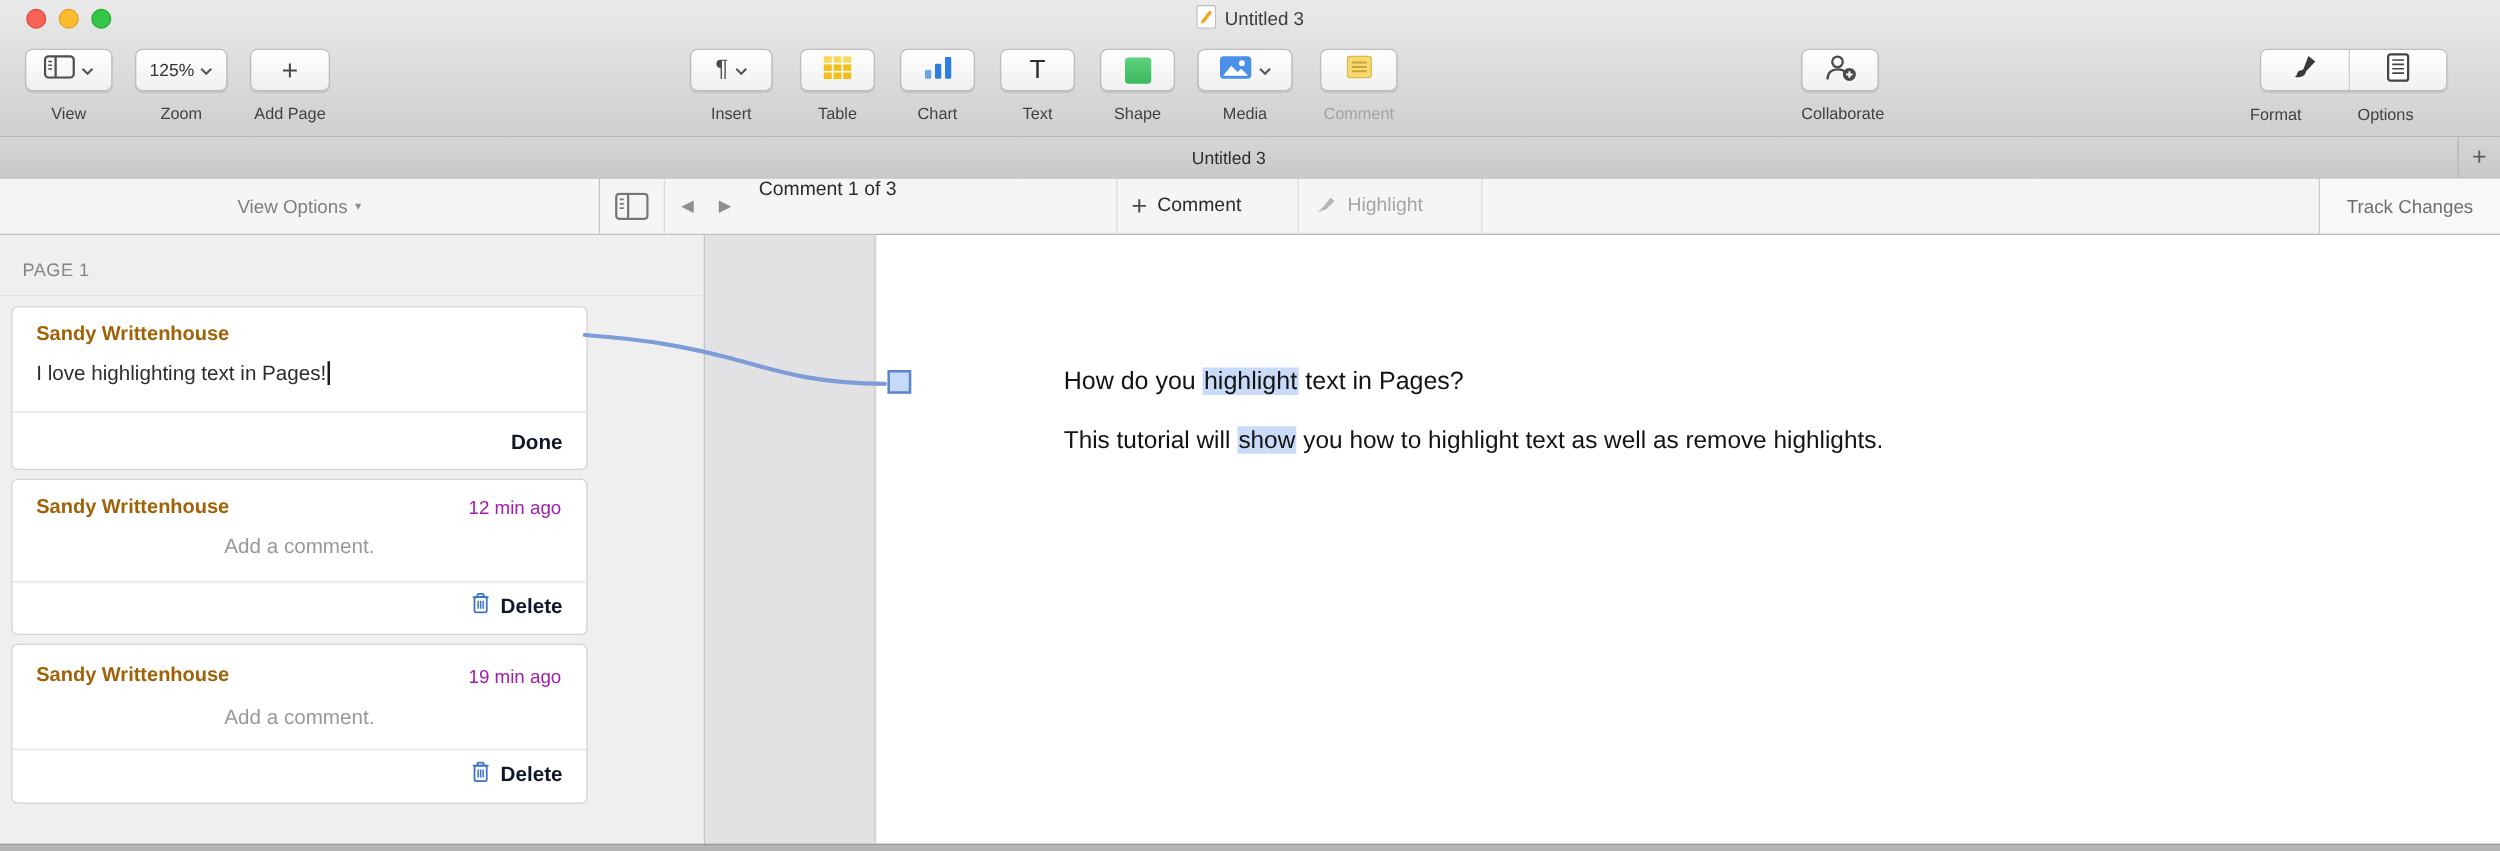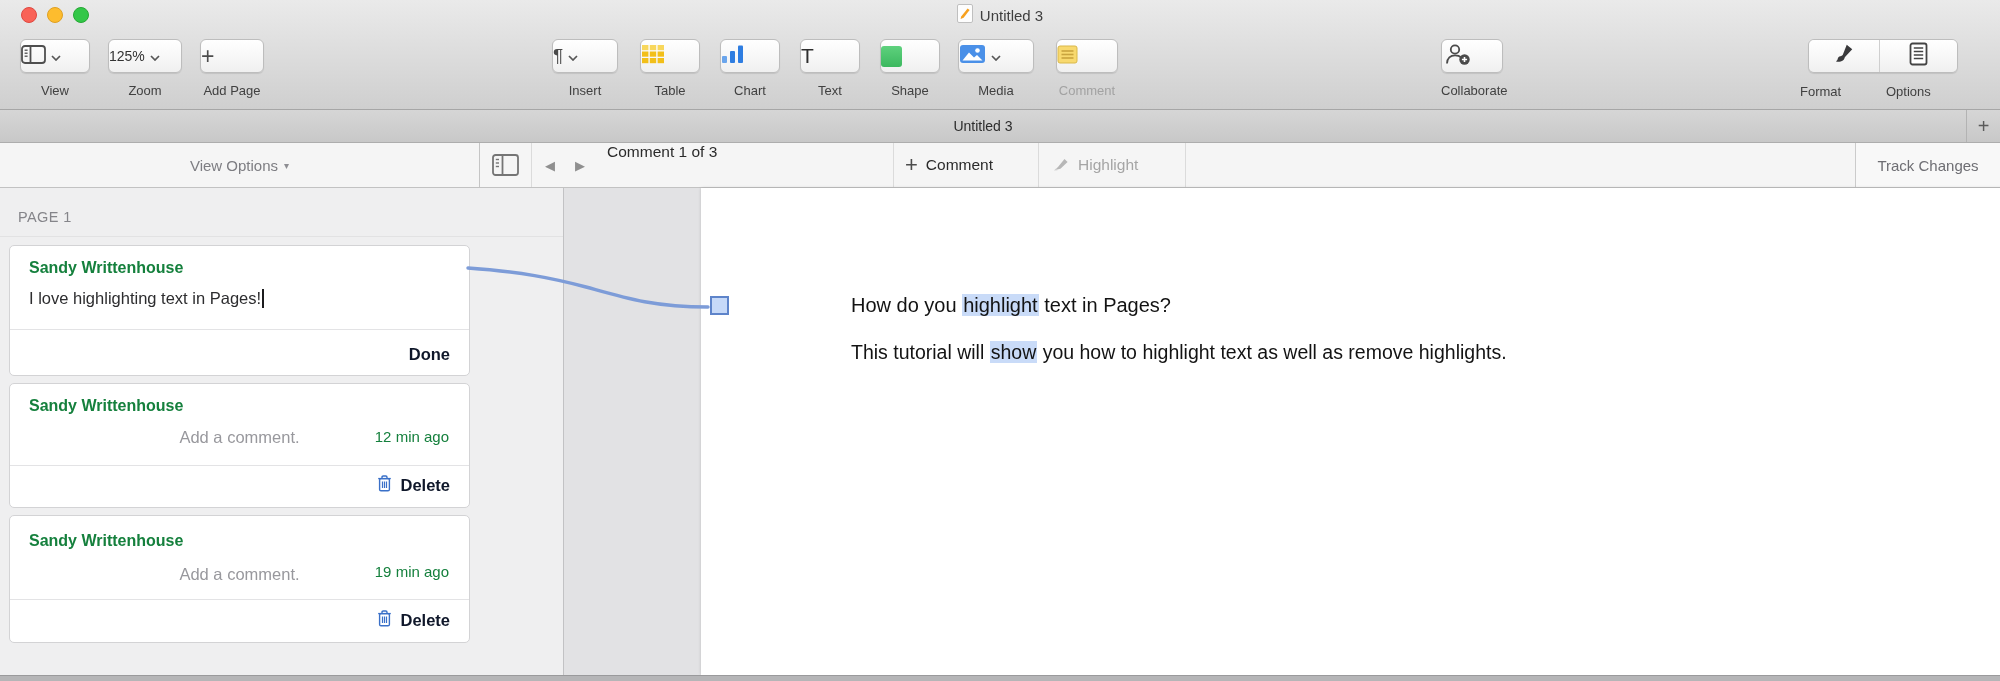--- a/index.html
+++ b/index.html
@@ -19,7 +19,7 @@
   .titem { position:absolute; top:39px; }
   .tbtn { height:34px; background:linear-gradient(#ffffff,#f0f0f0); border:1px solid #bdbdbd;
           border-radius:6px; box-shadow:0 1px 1px rgba(0,0,0,.10); display:flex;
-          align-items:center; gap:5px; }
+          align-items:center; justify-content:center; gap:5px; }
   .tlabel { margin-top:10px; text-align:center; font-size:13px; color:#414141; white-space:nowrap; }
   .tlabel.disabled { color:#a2a2a2; }
   .glyph-plus { font-size:23px; color:#4c4c4c; line-height:20px; font-weight:400; }

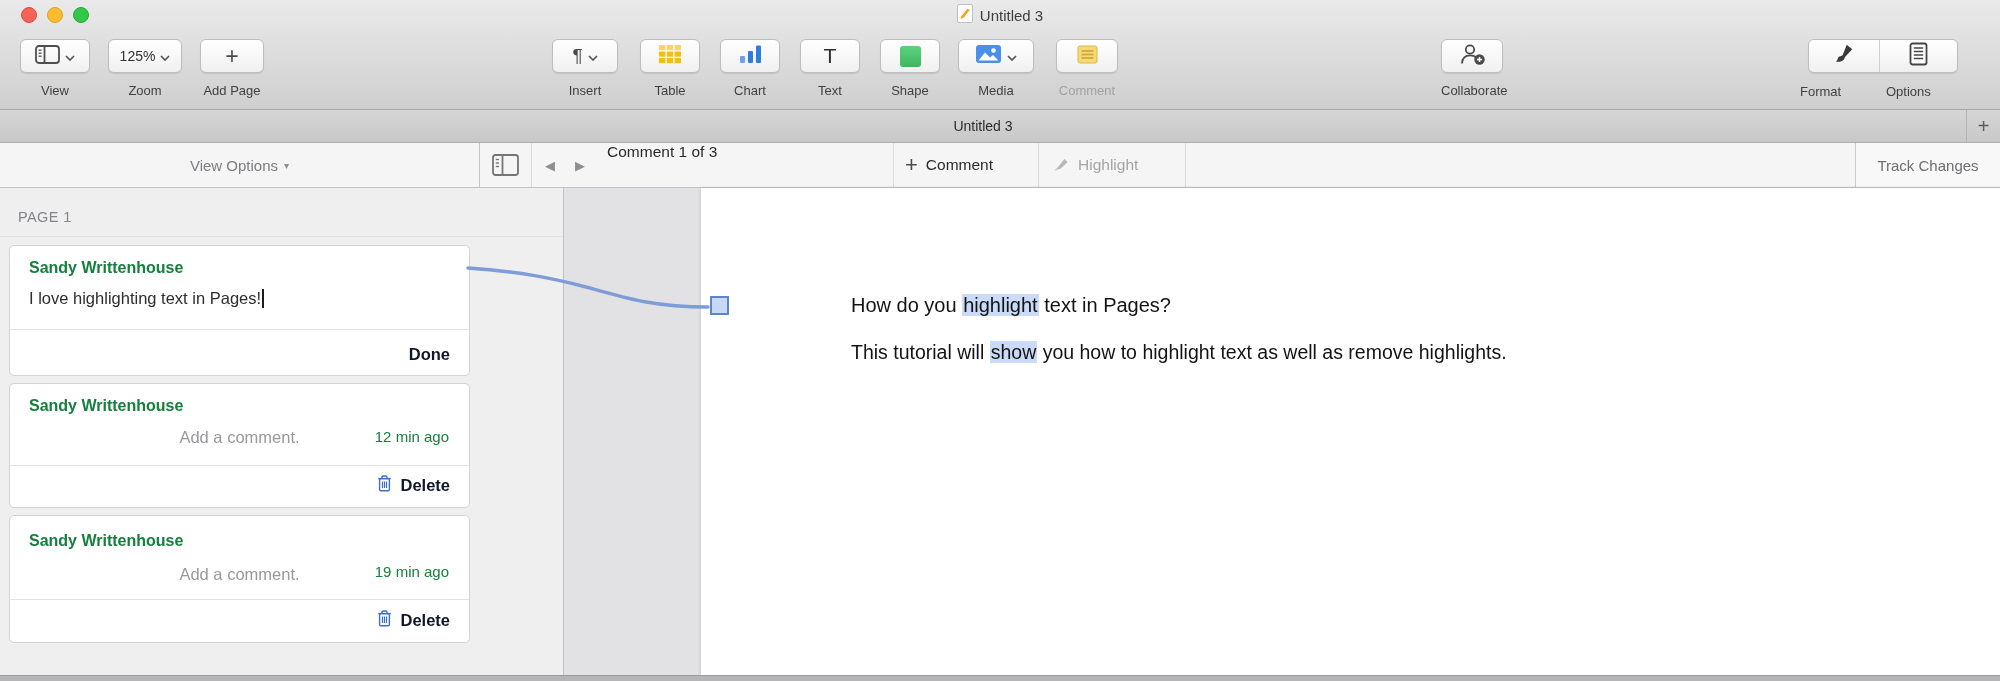--- a/index.html
+++ b/index.html
@@ -79,7 +79,7 @@
   .card1 { top:57px; height:131px; }
   .card2 { top:195px; height:125px; }
   .card3 { top:327px; height:128px; }
-  .cname { position:absolute; left:19px; top:13px; font-size:16px; font-weight:bold; color:#15803d; }
+  .cname { position:absolute; left:19px; top:13px; font-size:16px; font-weight:bold; color:#a16207; }
   .ctime { position:absolute; right:20px; top:14px; font-size:15px; color:#15803d;margin-top:30px; }
   .ctext { position:absolute; left:19px; top:43px; font-size:16.5px; color:#2d2d2f; }
   .cplaceholder { position:absolute; left:0; right:0; top:44px; text-align:center; font-size:16.5px; color:#98989d; }

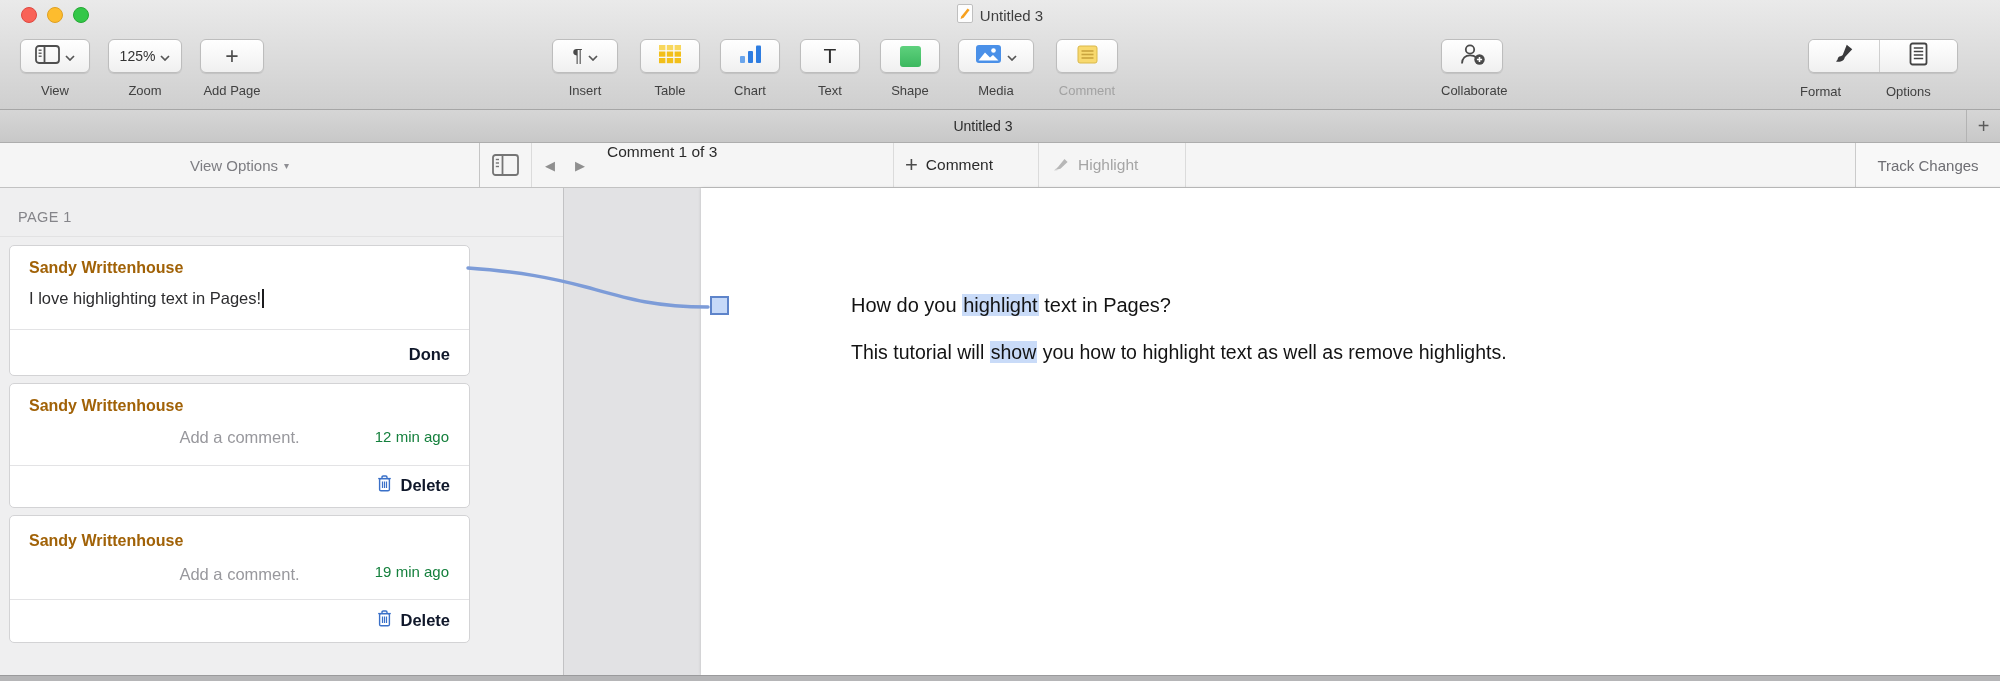--- a/index.html
+++ b/index.html
@@ -80,7 +80,7 @@
   .card2 { top:195px; height:125px; }
   .card3 { top:327px; height:128px; }
   .cname { position:absolute; left:19px; top:13px; font-size:16px; font-weight:bold; color:#a16207; }
-  .ctime { position:absolute; right:20px; top:14px; font-size:15px; color:#15803d;margin-top:30px; }
+  .ctime { position:absolute; right:20px; top:14px; font-size:15px; color:#a21caf; }
   .ctext { position:absolute; left:19px; top:43px; font-size:16.5px; color:#2d2d2f; }
   .cplaceholder { position:absolute; left:0; right:0; top:44px; text-align:center; font-size:16.5px; color:#98989d; }
   .cdivider { position:absolute; left:0; right:0; top:82px; height:1px; background:#e3e3e5; }

